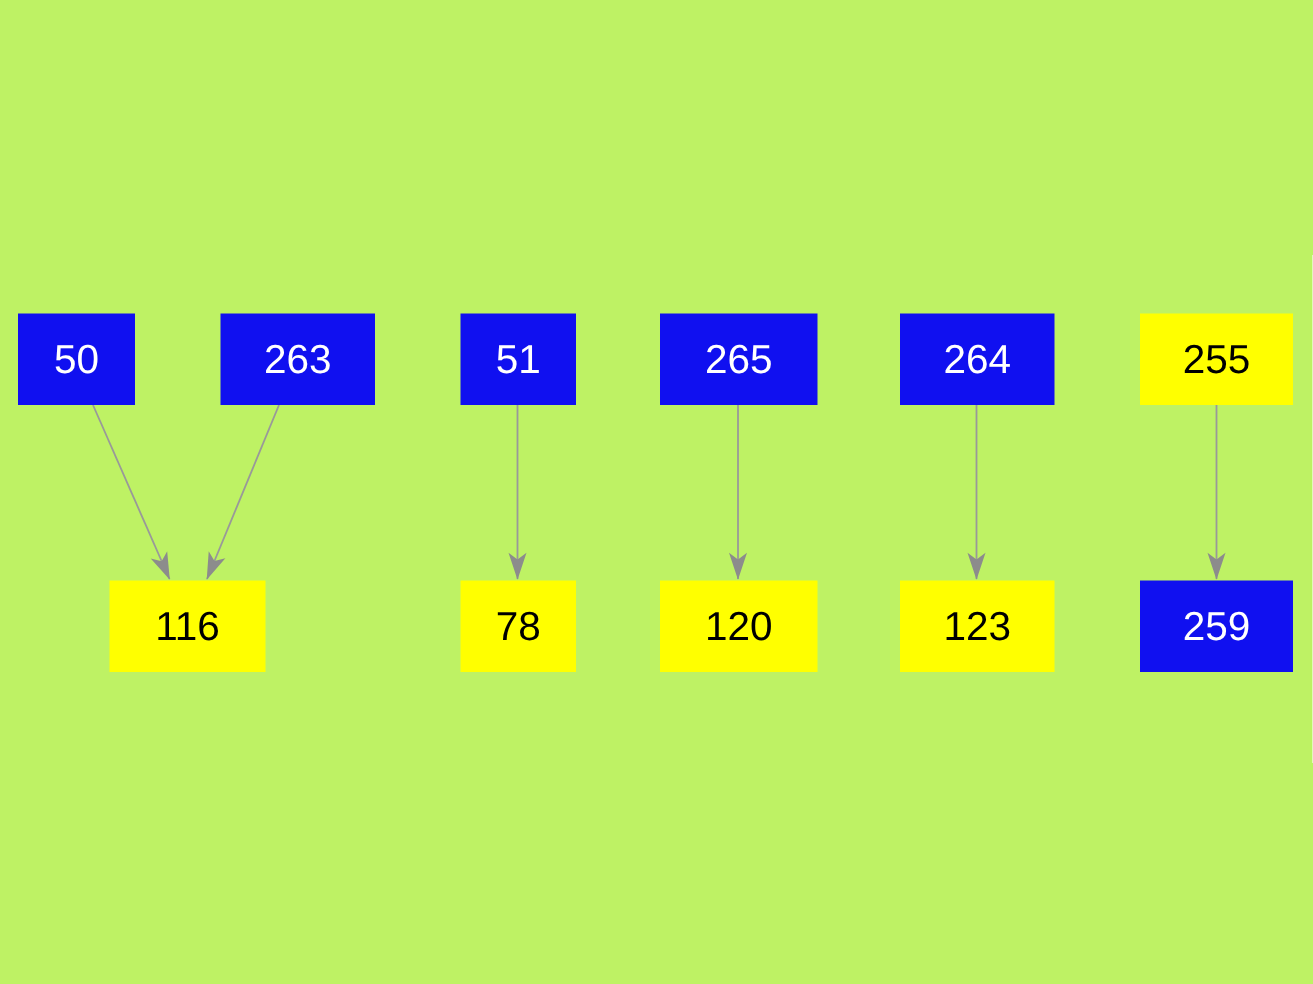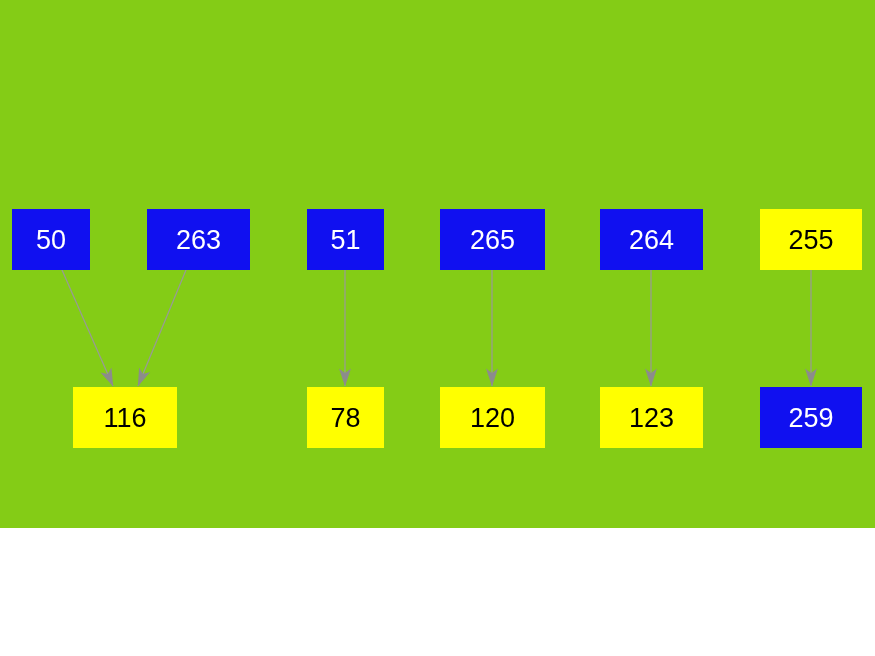--- a/index.html
+++ b/index.html
@@ -10,8 +10,8 @@
   #canvas {
     position: relative;
     width: 875px;
-    height: 528px;
-    background: #84cc16;
+    height: 656px;
+    background: #bef264;
     overflow: hidden;
     font-family: "Liberation Sans", sans-serif;
   }

